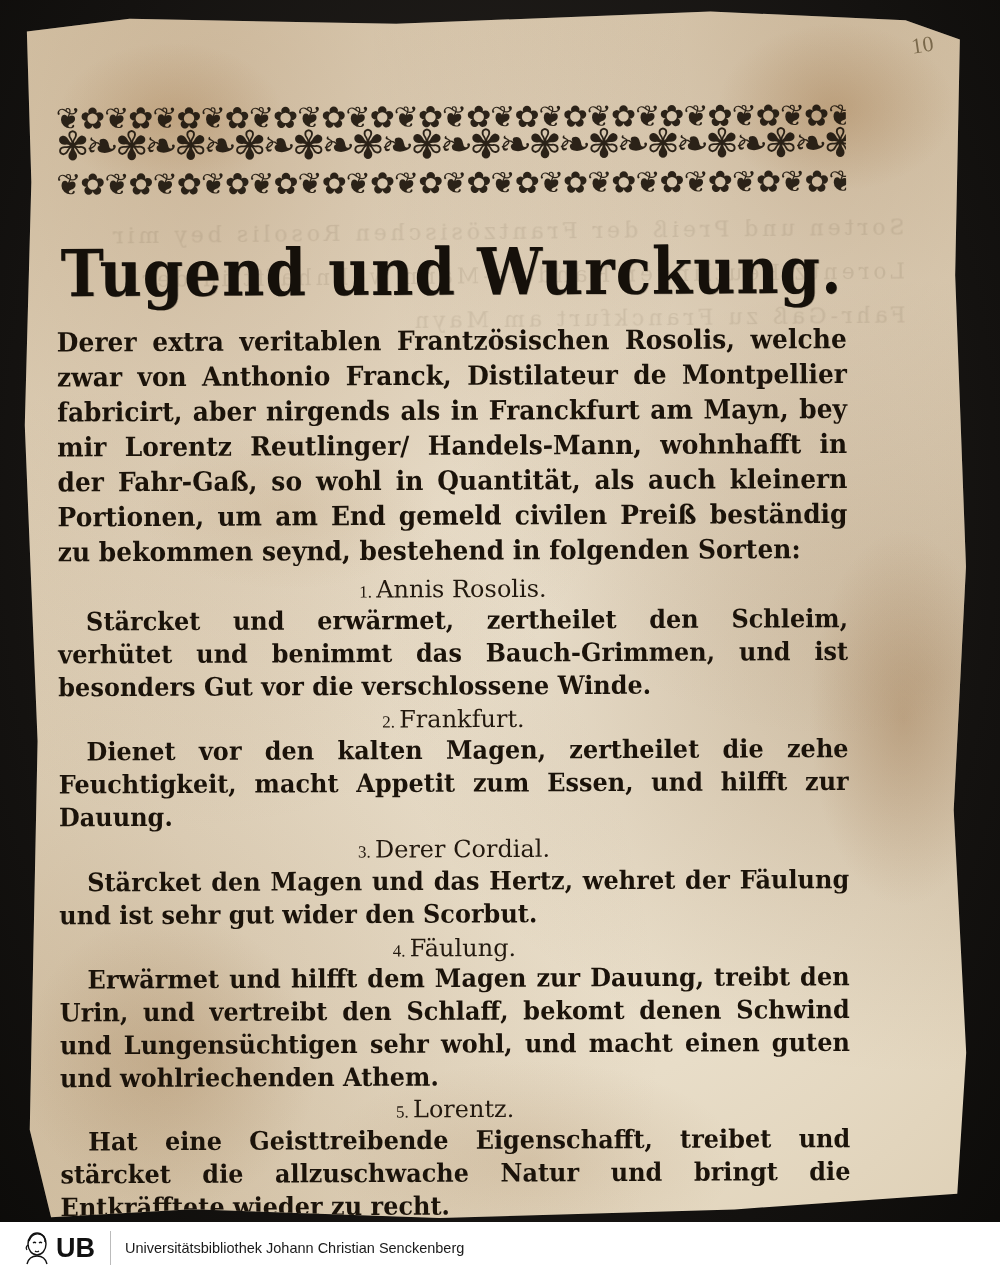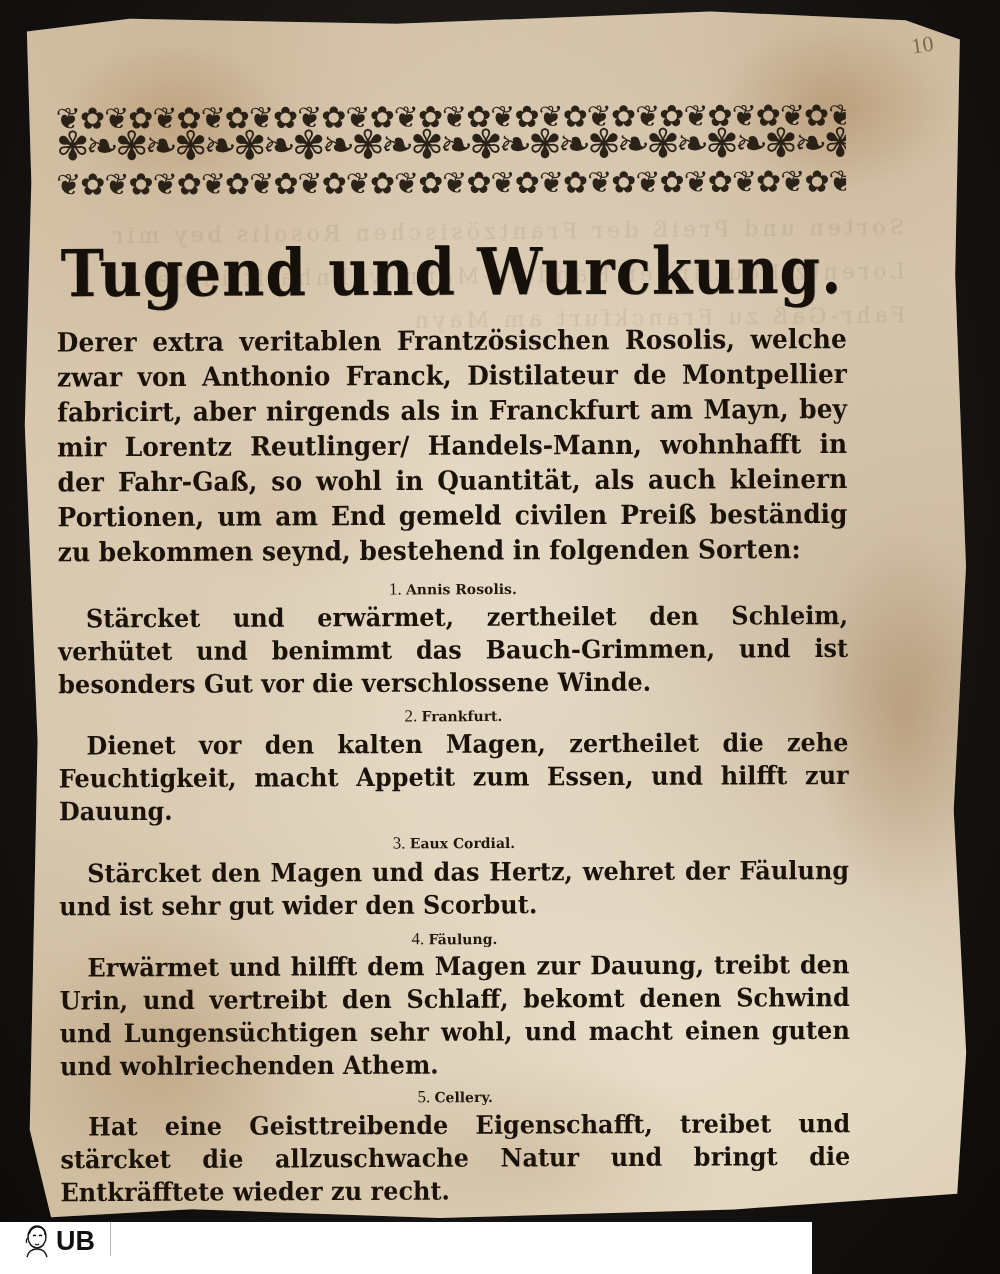--- a/index.html
+++ b/index.html
@@ -162,8 +162,8 @@
   .entry-head .num { font-size: 17px; }
   .entry-head .frak {
     font-family: "DejaVu Serif", serif;
-    font-weight: bold;
-    font-size: 14px;
+    font-weight: normal;
+    font-size: 24px;
   }
   .entry-body {
     font-family: "DejaVu Serif", serif;

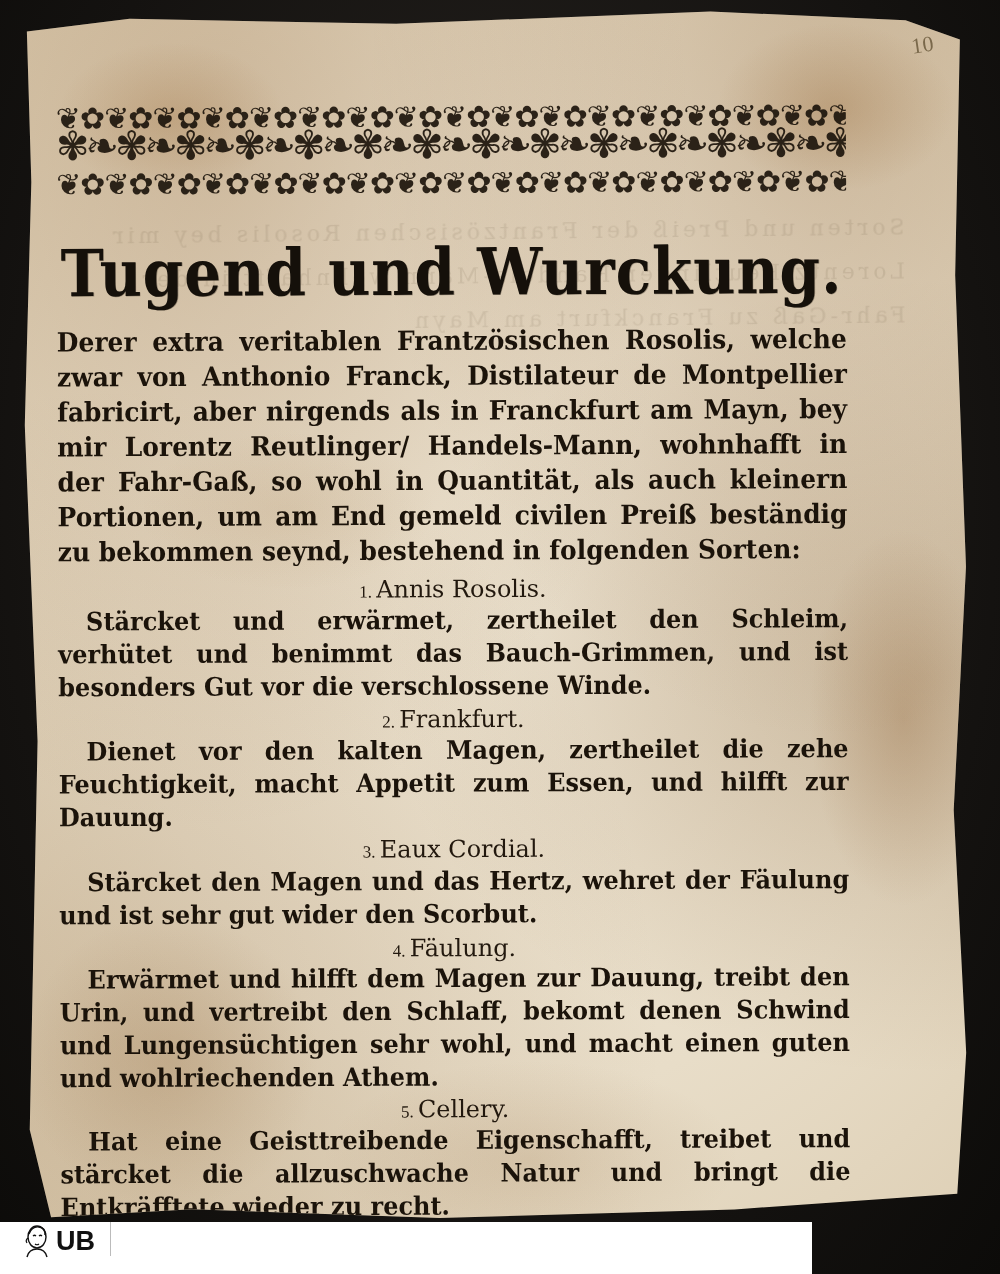--- a/index.html
+++ b/index.html
@@ -270,7 +270,7 @@
       <div class="entry">
         <div class="entry-head">
           <span class="num">3.</span>
-          <span class="frak">Eaux Cordial.</span>
+          <span class="frak">Derer Cordial.</span>
         </div>
         <div class="entry-body">Stärcket den Magen und das Hertz, wehret der Fäulung und ist sehr gut wider den Scorbut.</div>
       </div>

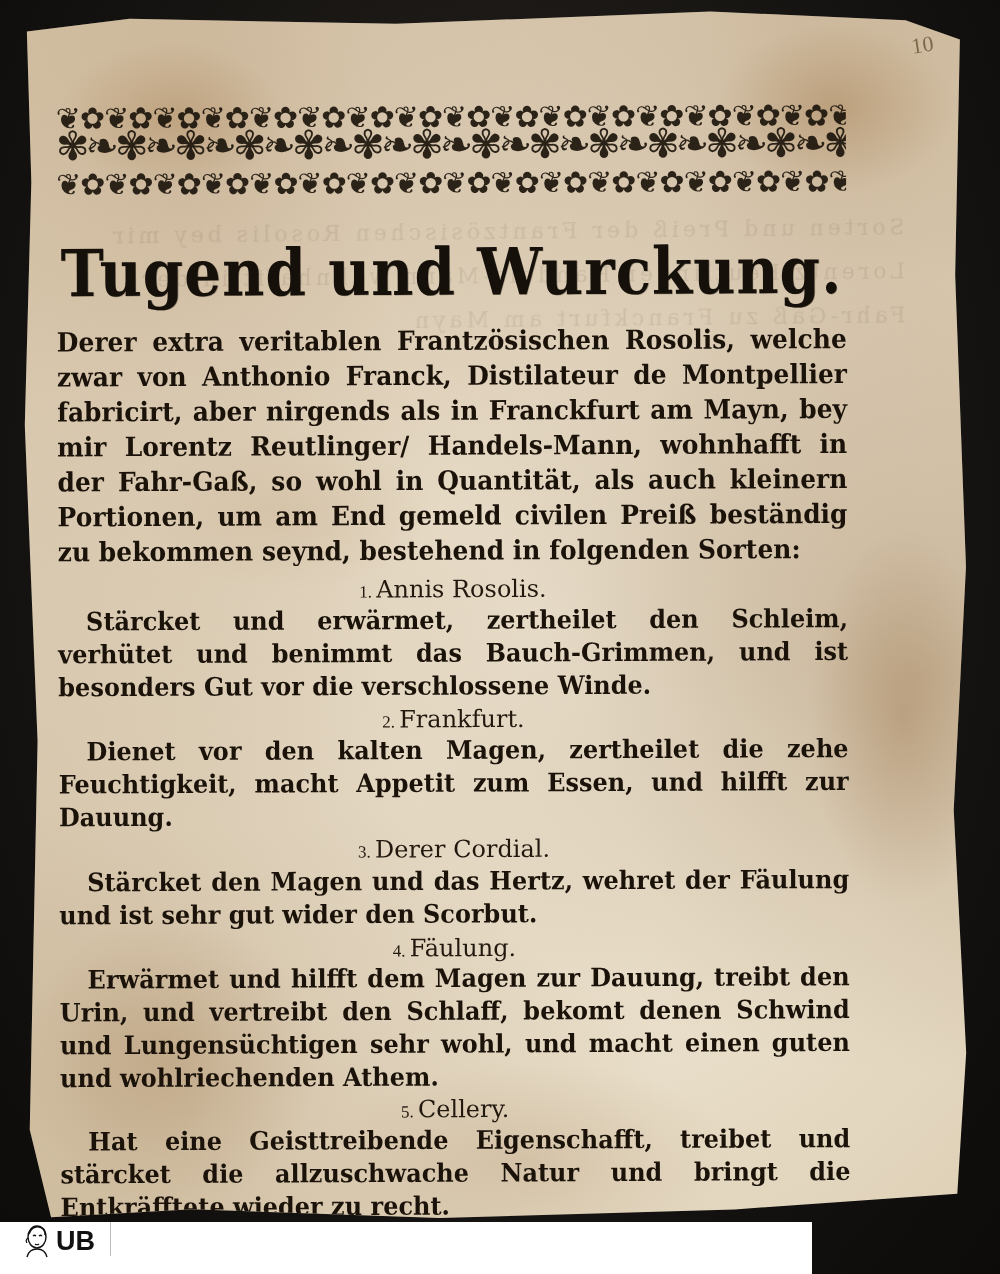--- a/index.html
+++ b/index.html
@@ -286,7 +286,7 @@
       <div class="entry">
         <div class="entry-head">
           <span class="num">5.</span>
-          <span class="frak">Cellery.</span>
+          <span class="frak">Lorentz.</span>
         </div>
         <div class="entry-body">Hat eine Geisttreibende Eigenschafft, treibet und stärcket die allzuschwache Natur und bringt die Entkräfftete wieder zu recht.</div>
       </div>

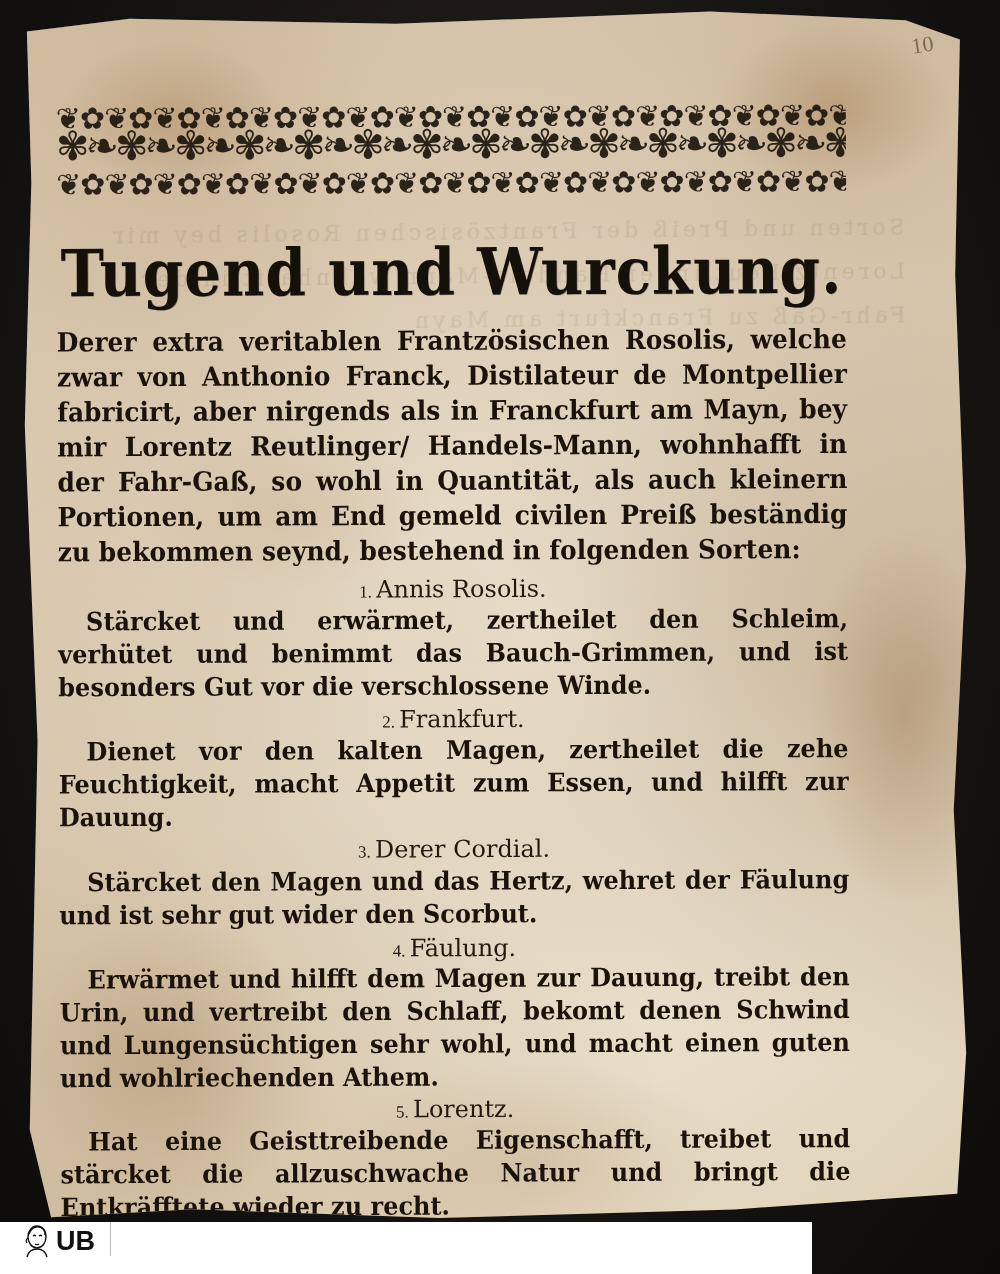--- a/index.html
+++ b/index.html
@@ -181,11 +181,11 @@
     position: absolute;
     left: 0;
     bottom: 0;
-    width: 812px;
+    width: 1000px;
     height: 52px;
     background: #ffffff;
     display: flex;
-    align-items: flex-start;
+    align-items: center;
     padding-left: 22px;
     box-sizing: border-box;
   }

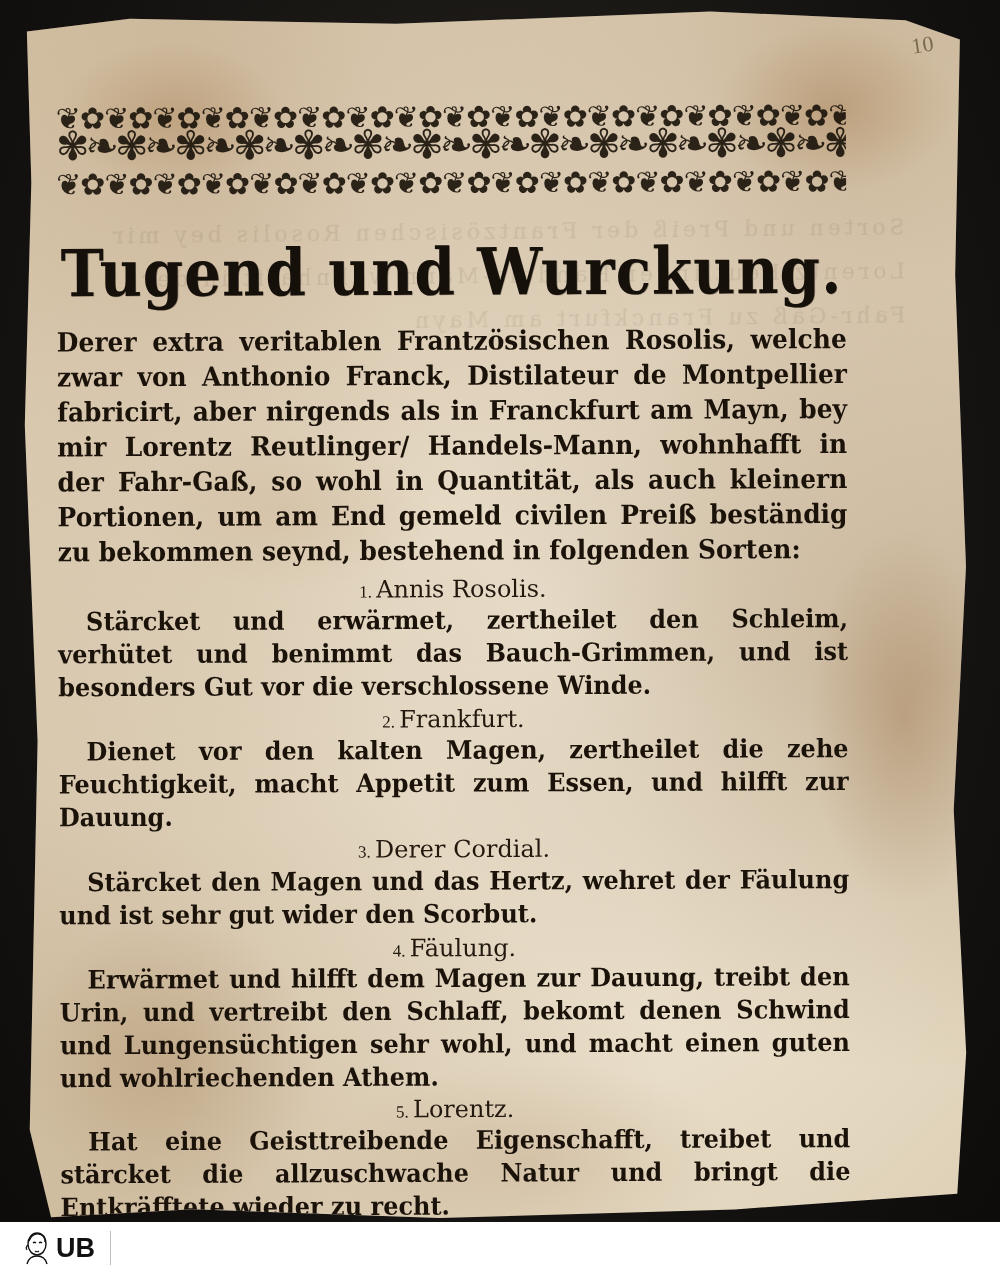--- a/index.html
+++ b/index.html
@@ -319,6 +319,7 @@
     </div>
     <div class="ub-divider"></div>
     <div class="ub-lines">
+      <div>Universitätsbibliothek Johann Christian Senckenberg</div>
     </div>
   </div>
 </div>

